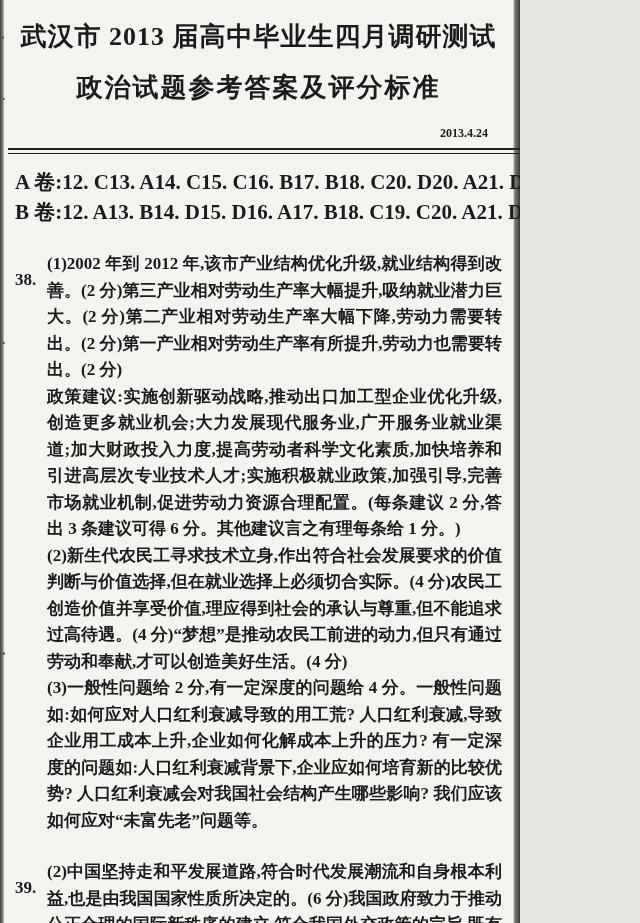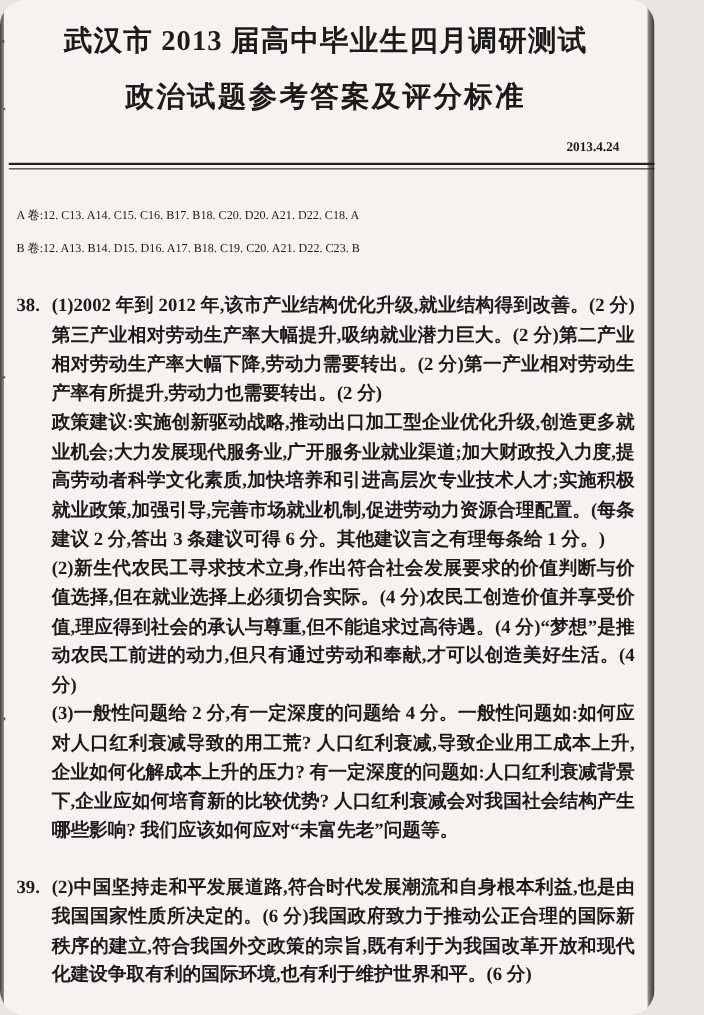--- a/index.html
+++ b/index.html
@@ -9,14 +9,13 @@
   }
   .page {
     position: relative;
-    width: 595px;
+    width: 520px;
     height: 923px;
     background: var(--paper, #f5f3f0);
     overflow: hidden;
     font-family: "Liberation Serif", "DejaVu Serif", serif;
     color: var(--ink, #1b1b1b);
     box-sizing: border-box;
-    border-radius: 23px;
   }
   
   .edge-left {

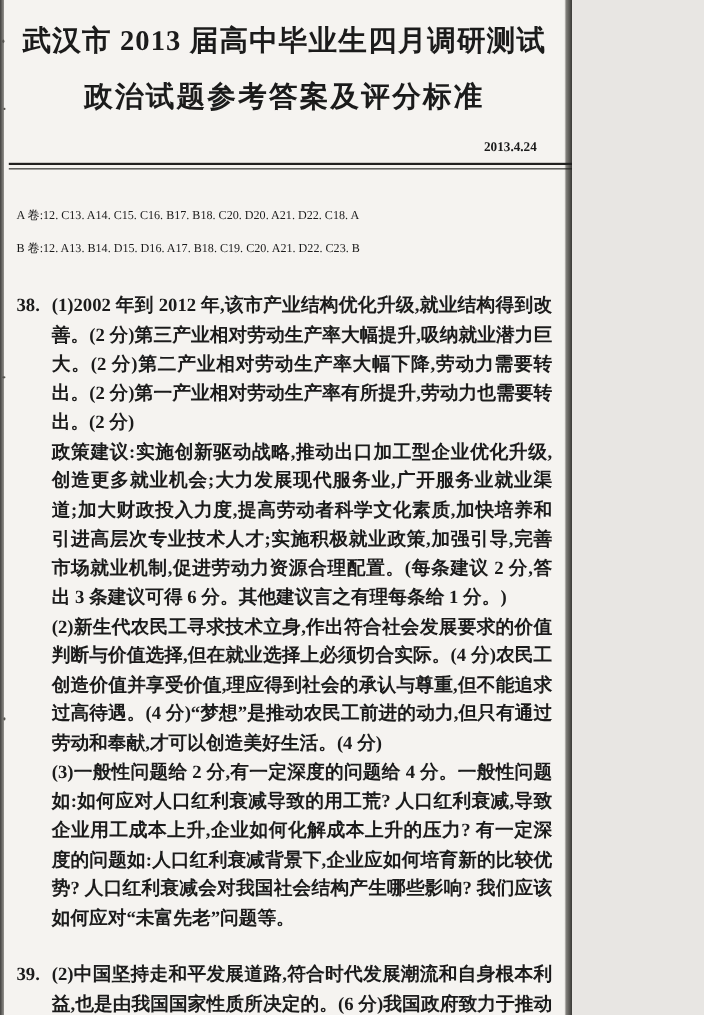--- a/index.html
+++ b/index.html
@@ -67,9 +67,9 @@
     box-sizing: content-box;
   }
   .answer-rows {
-    margin-top: 27px;
-    font-size: 11px;
-    font-weight: 400;
+    margin-top: 13px;
+    font-size: 21px;
+    font-weight: 700;
   }
   .answer-row {
     display: flex;

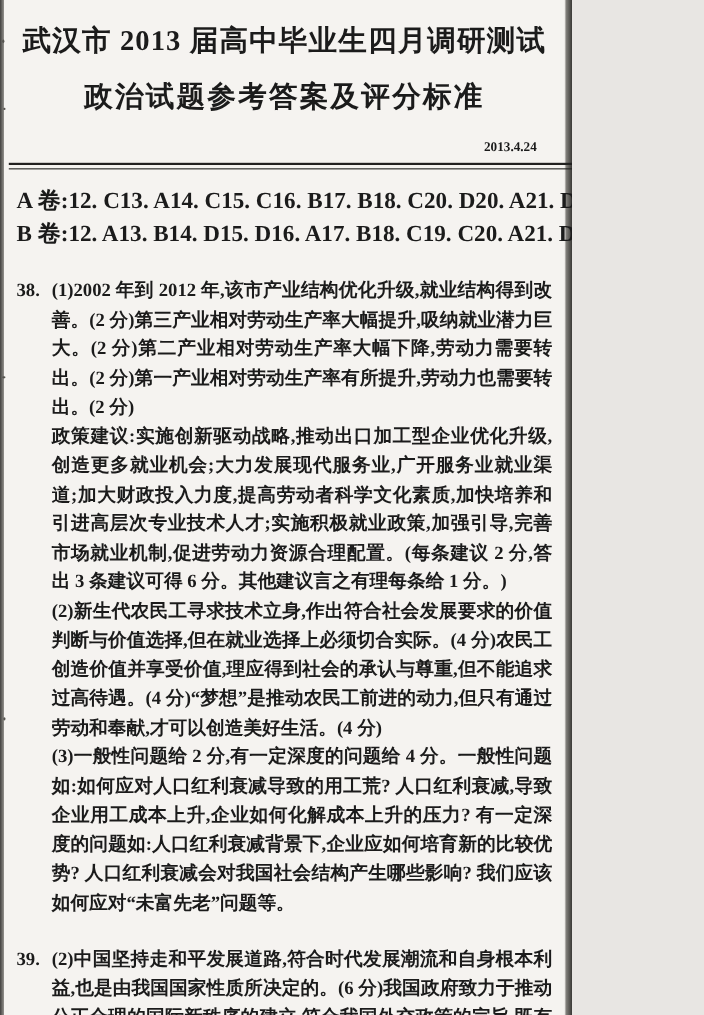--- a/index.html
+++ b/index.html
@@ -104,7 +104,7 @@
   .q-num {
     position: absolute;
     left: 0;
-    top: 0;
+    top: 16px;
   }
   .question p {
     margin: 0;

